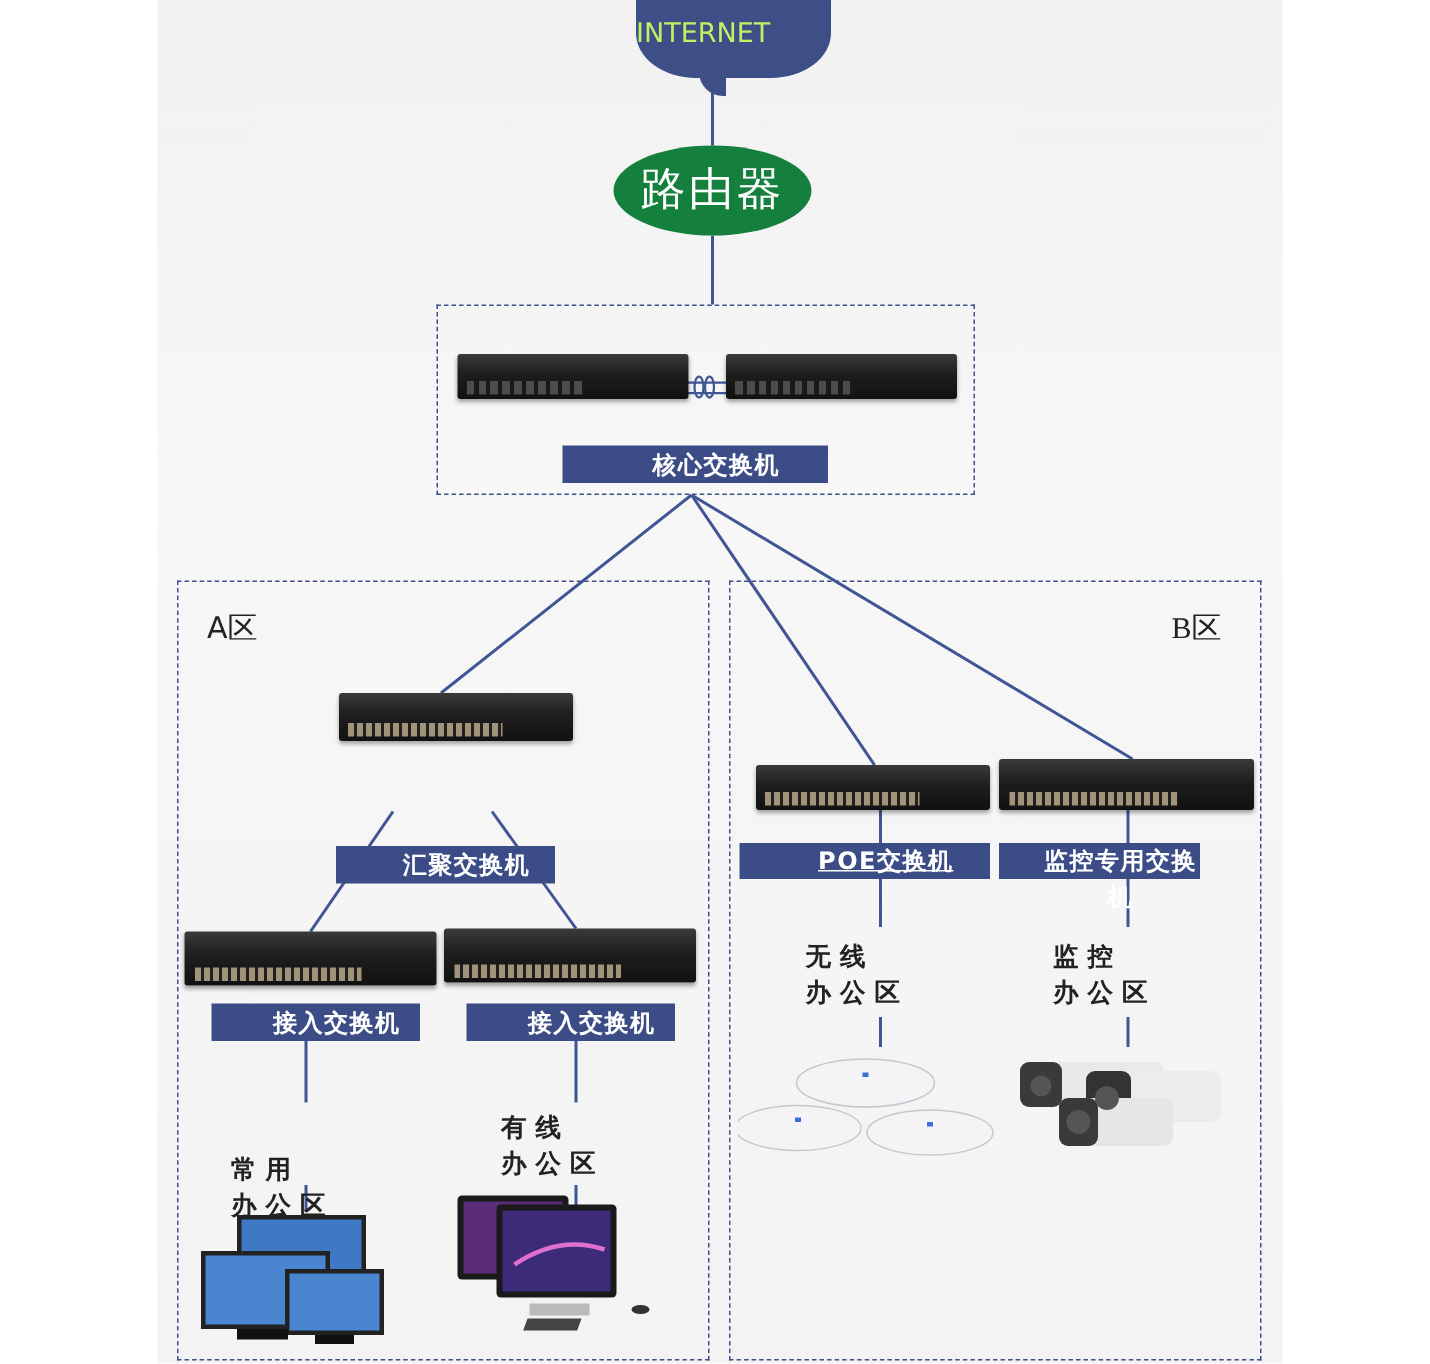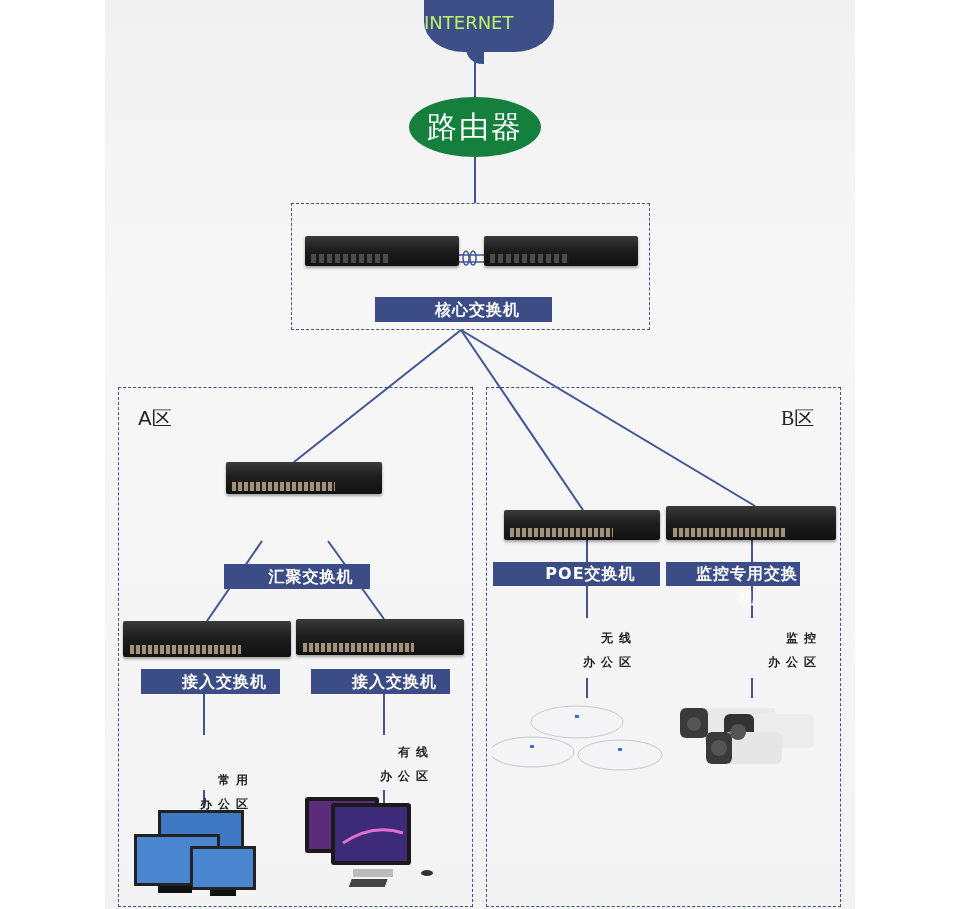--- a/index.html
+++ b/index.html
@@ -136,7 +136,7 @@
 <div class="switch" style="left:504px;top:510px;width:156px;height:30px;">
     <div class="ports"></div>
   </div>
-<div class="label-box" style="left:493px;top:562px;width:167px;height:24px;line-height:24px;">POE交换机</div>
+<div class="label-box" style="left:493px;top:562px;width:167px;height:24px;line-height:24px;text-decoration:underline;">POE交换机</div>
 <div class="area-text" style="left:537px;top:626px;width:100px;">
   <div>无线</div>
   <div>办公区</div>

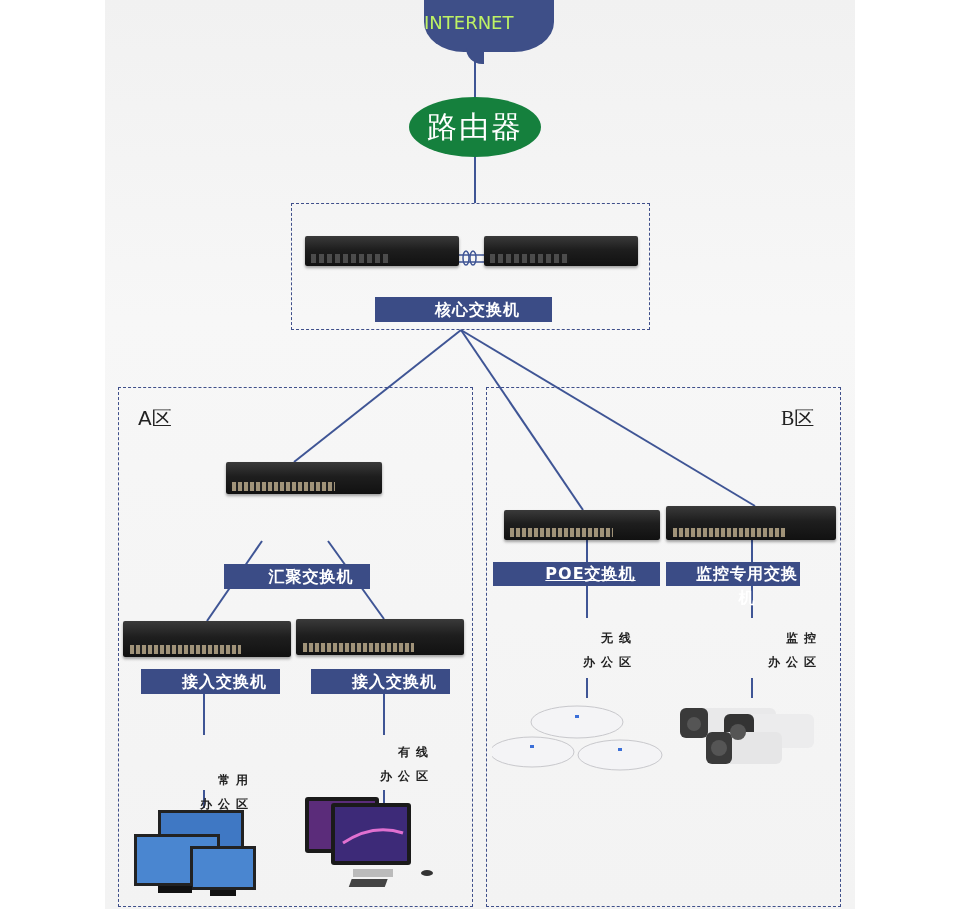--- a/index.html
+++ b/index.html
@@ -12,7 +12,7 @@
   .zone-label { position:absolute; font-size:20px; color:#222; }
   .label-box { position:absolute; background:#3b4c86; color:#fff; font-size:16px; font-weight:bold;
                text-align:center; box-sizing:border-box; letter-spacing:1px;padding-left:28px; }
-  .area-text { position:absolute; text-align:right; font-size:12px; font-weight:bold; color:#222;
+  .area-text { position:absolute; text-align:left; font-size:17px; font-weight:bold; color:#222;
                letter-spacing:6px; line-height:24px; }
   .cloud { position:absolute; left:424px; top:0; width:130px; height:52px; background:#3e4f88;
            border-radius:0 0 40px 40px / 0 0 30px 30px; color:#bef264; font-size:18px;

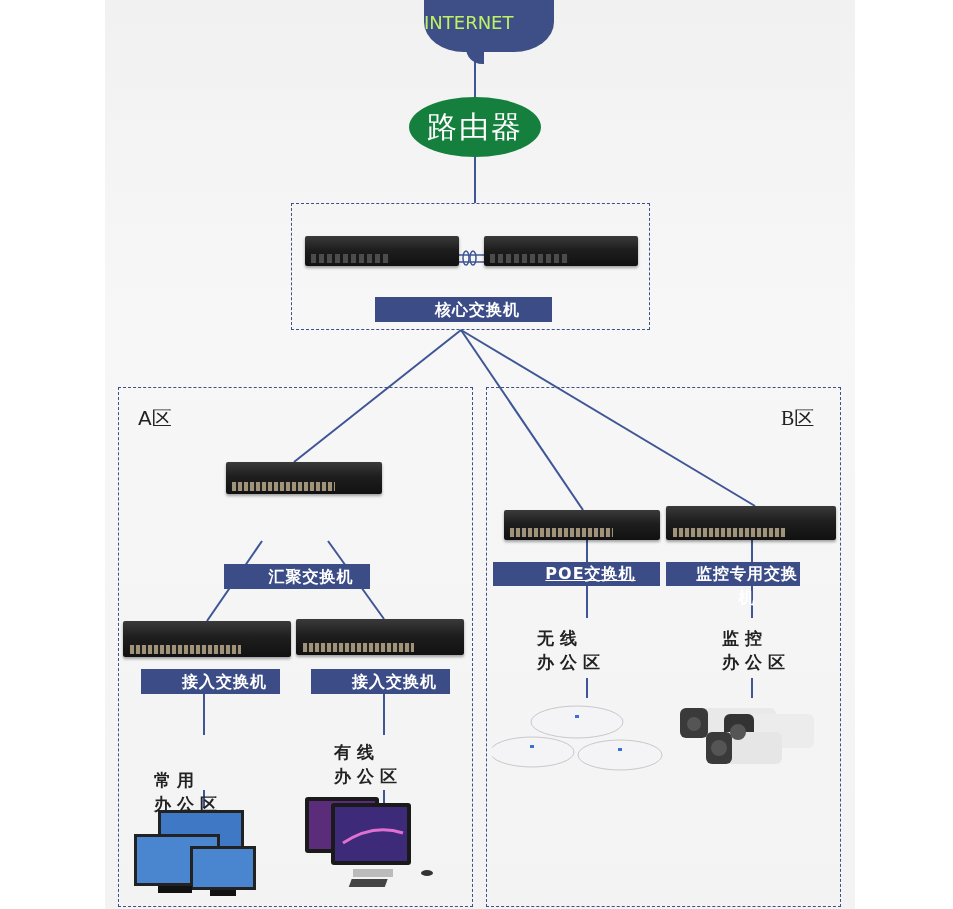--- a/index.html
+++ b/index.html
@@ -146,7 +146,7 @@
     <div class="ports"></div>
   </div>
 <div class="label-box" style="left:666px;top:562px;width:134px;height:24px;line-height:24px;">监控专用交换机</div>
-<div class="area-text" style="left:722px;top:626px;width:100px;">
+<div class="area-text" style="left:702px;top:626px;width:100px;">
   <div>监控</div>
   <div>办公区</div>
 </div>

